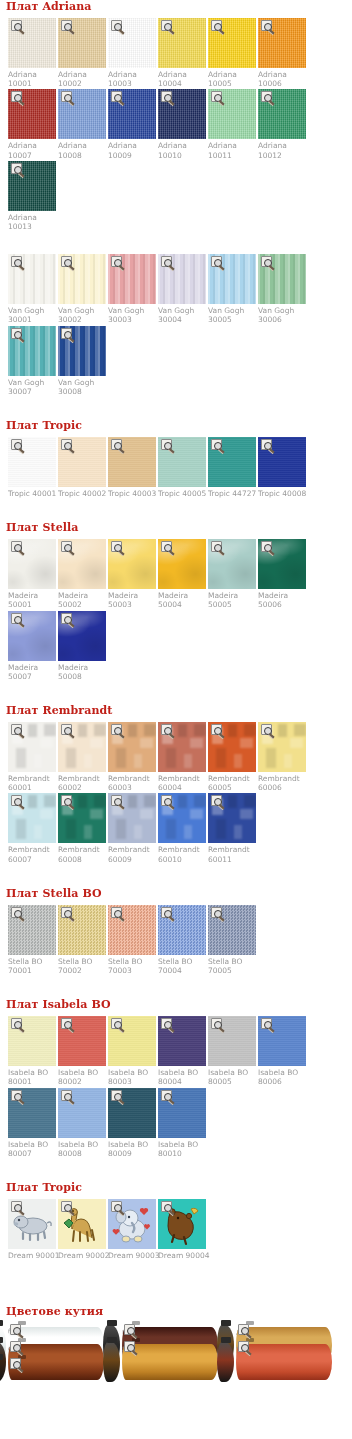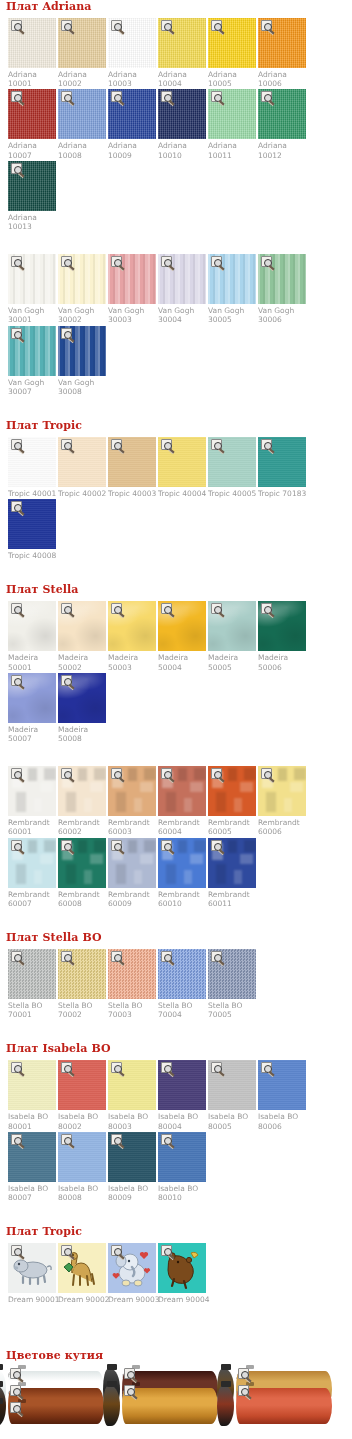--- a/index.html
+++ b/index.html
@@ -377,12 +377,6 @@
             <div class="lbl one">Tropic 40003</div>
           </div>
           <div class="cell">
-            <a class="sw tx-flat" style="background: rgb(243, 221, 116);">
-              <span class="mag"></span>
-            </a>
-            <div class="lbl one">Tropic 40004</div>
-          </div>
-          <div class="cell">
             <a class="sw tx-flat" style="background: rgb(169, 211, 198);">
               <span class="mag"></span>
             </a>

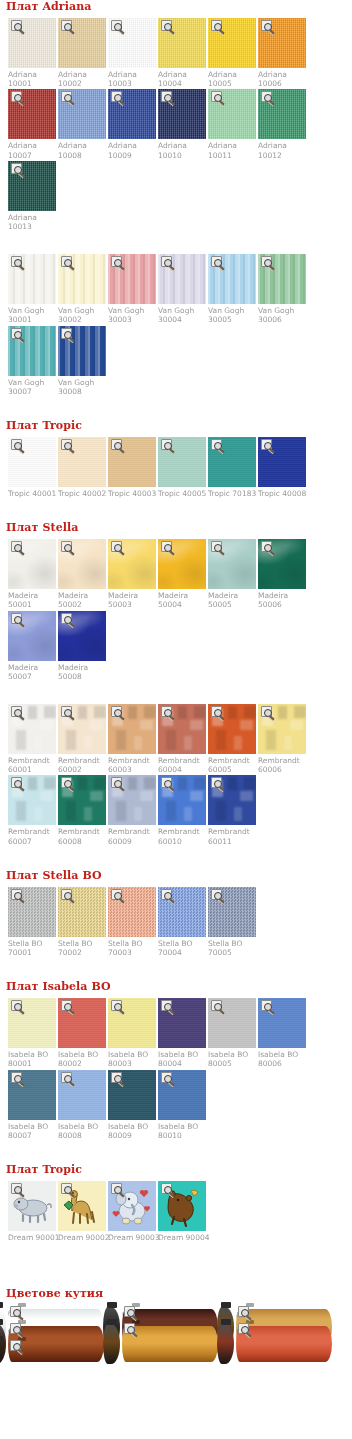--- a/index.html
+++ b/index.html
@@ -386,7 +386,7 @@
             <a class="sw tx-flat" style="background: rgb(51, 155, 147);">
               <span class="mag"></span>
             </a>
-            <div class="lbl one">Tropic 70183</div>
+            <div class="lbl one">Tropic 44727</div>
           </div>
           <div class="cell">
             <a class="sw tx-flat" style="background: rgb(34, 55, 155);">

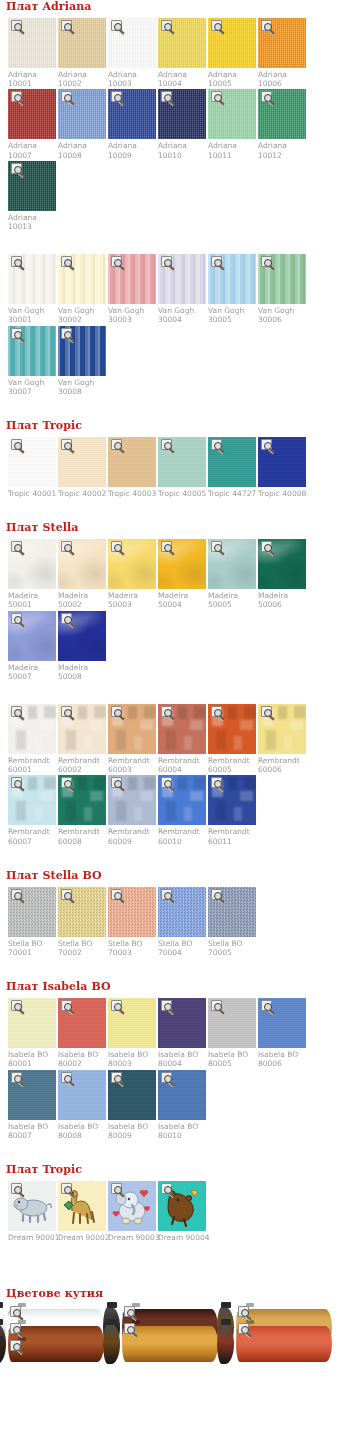--- a/index.html
+++ b/index.html
@@ -460,6 +460,7 @@
         <div class="spacer-md"></div>
       </div>
       <div class="section">
+        <div class="section-title">Плат Rembrandt</div>
         <div class="grid">
           <div class="cell">
             <a class="sw tx-mosaic" style="background: rgb(241, 240, 236);">

